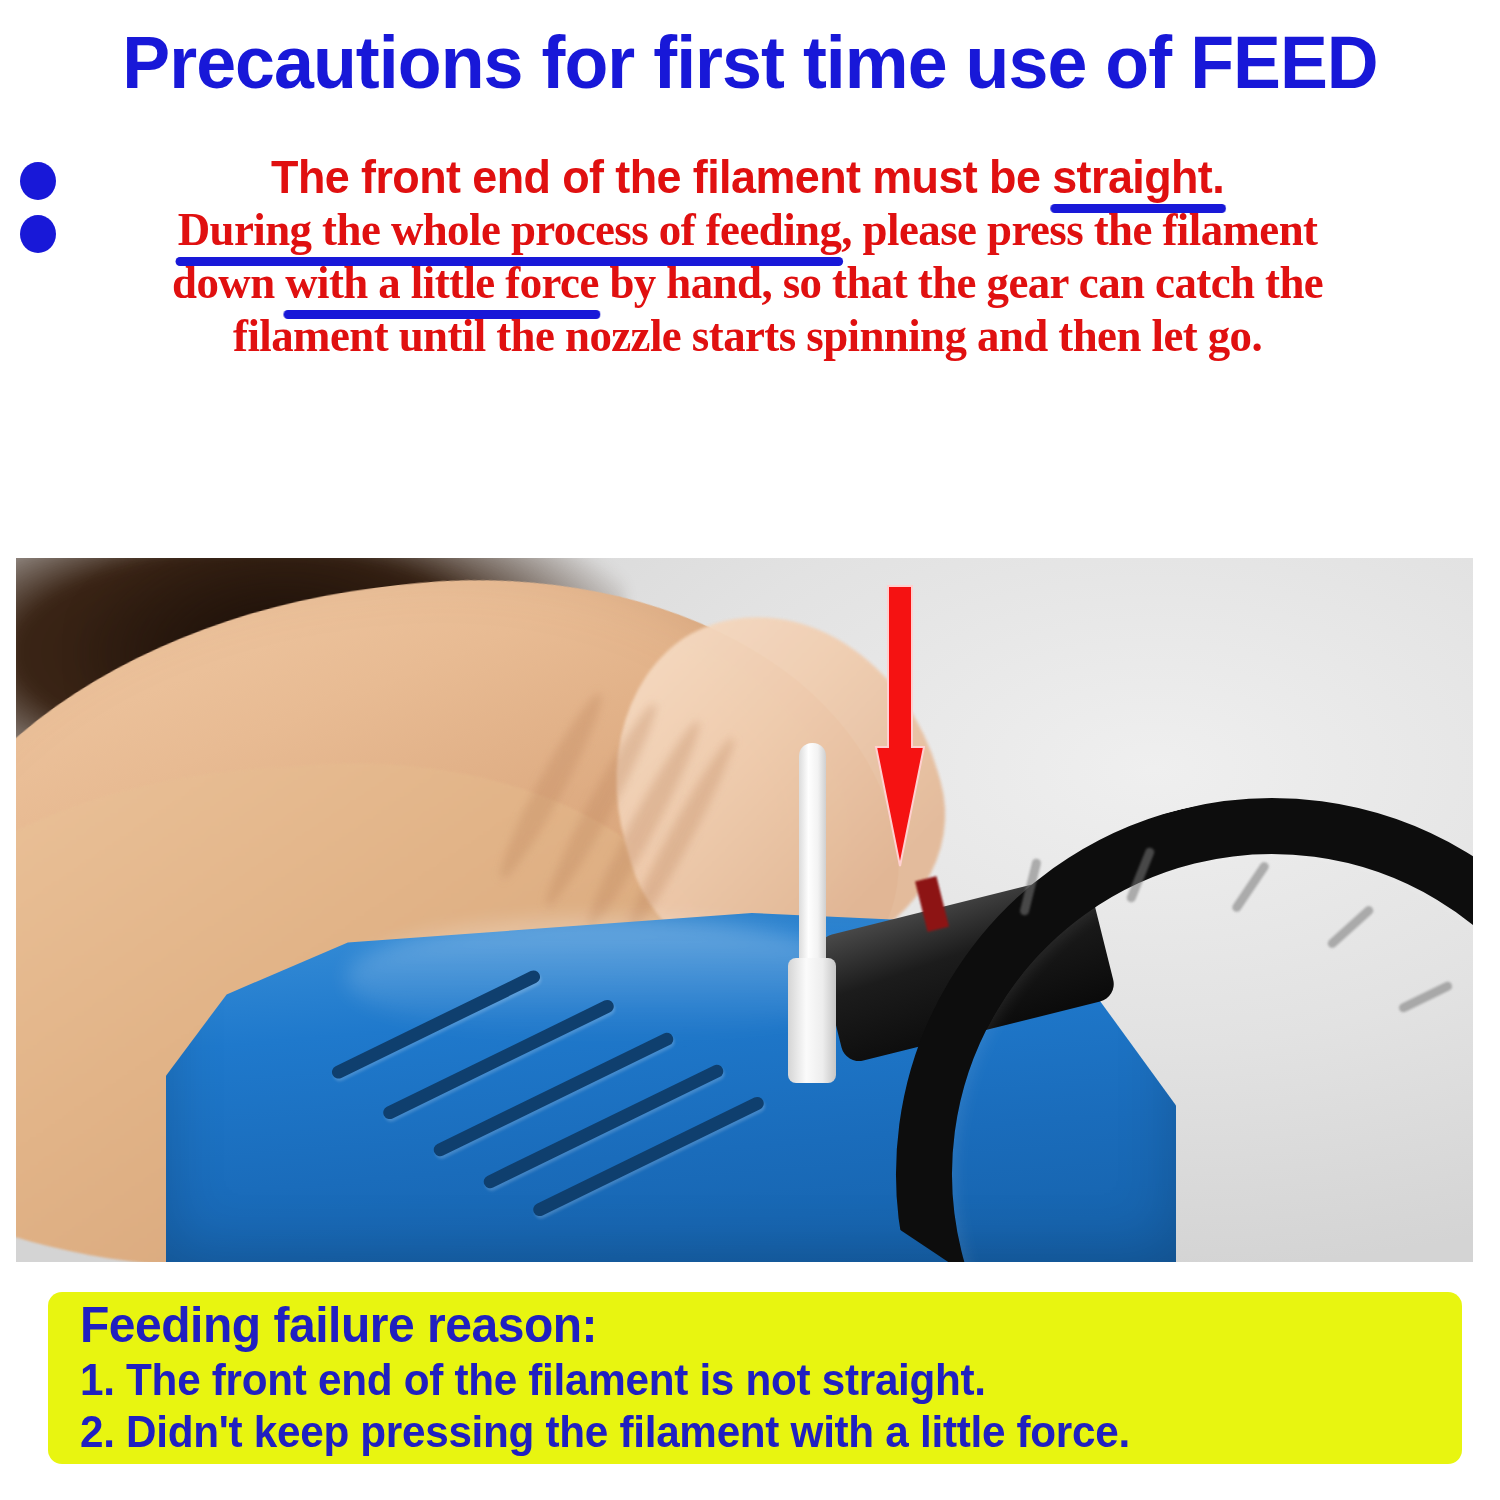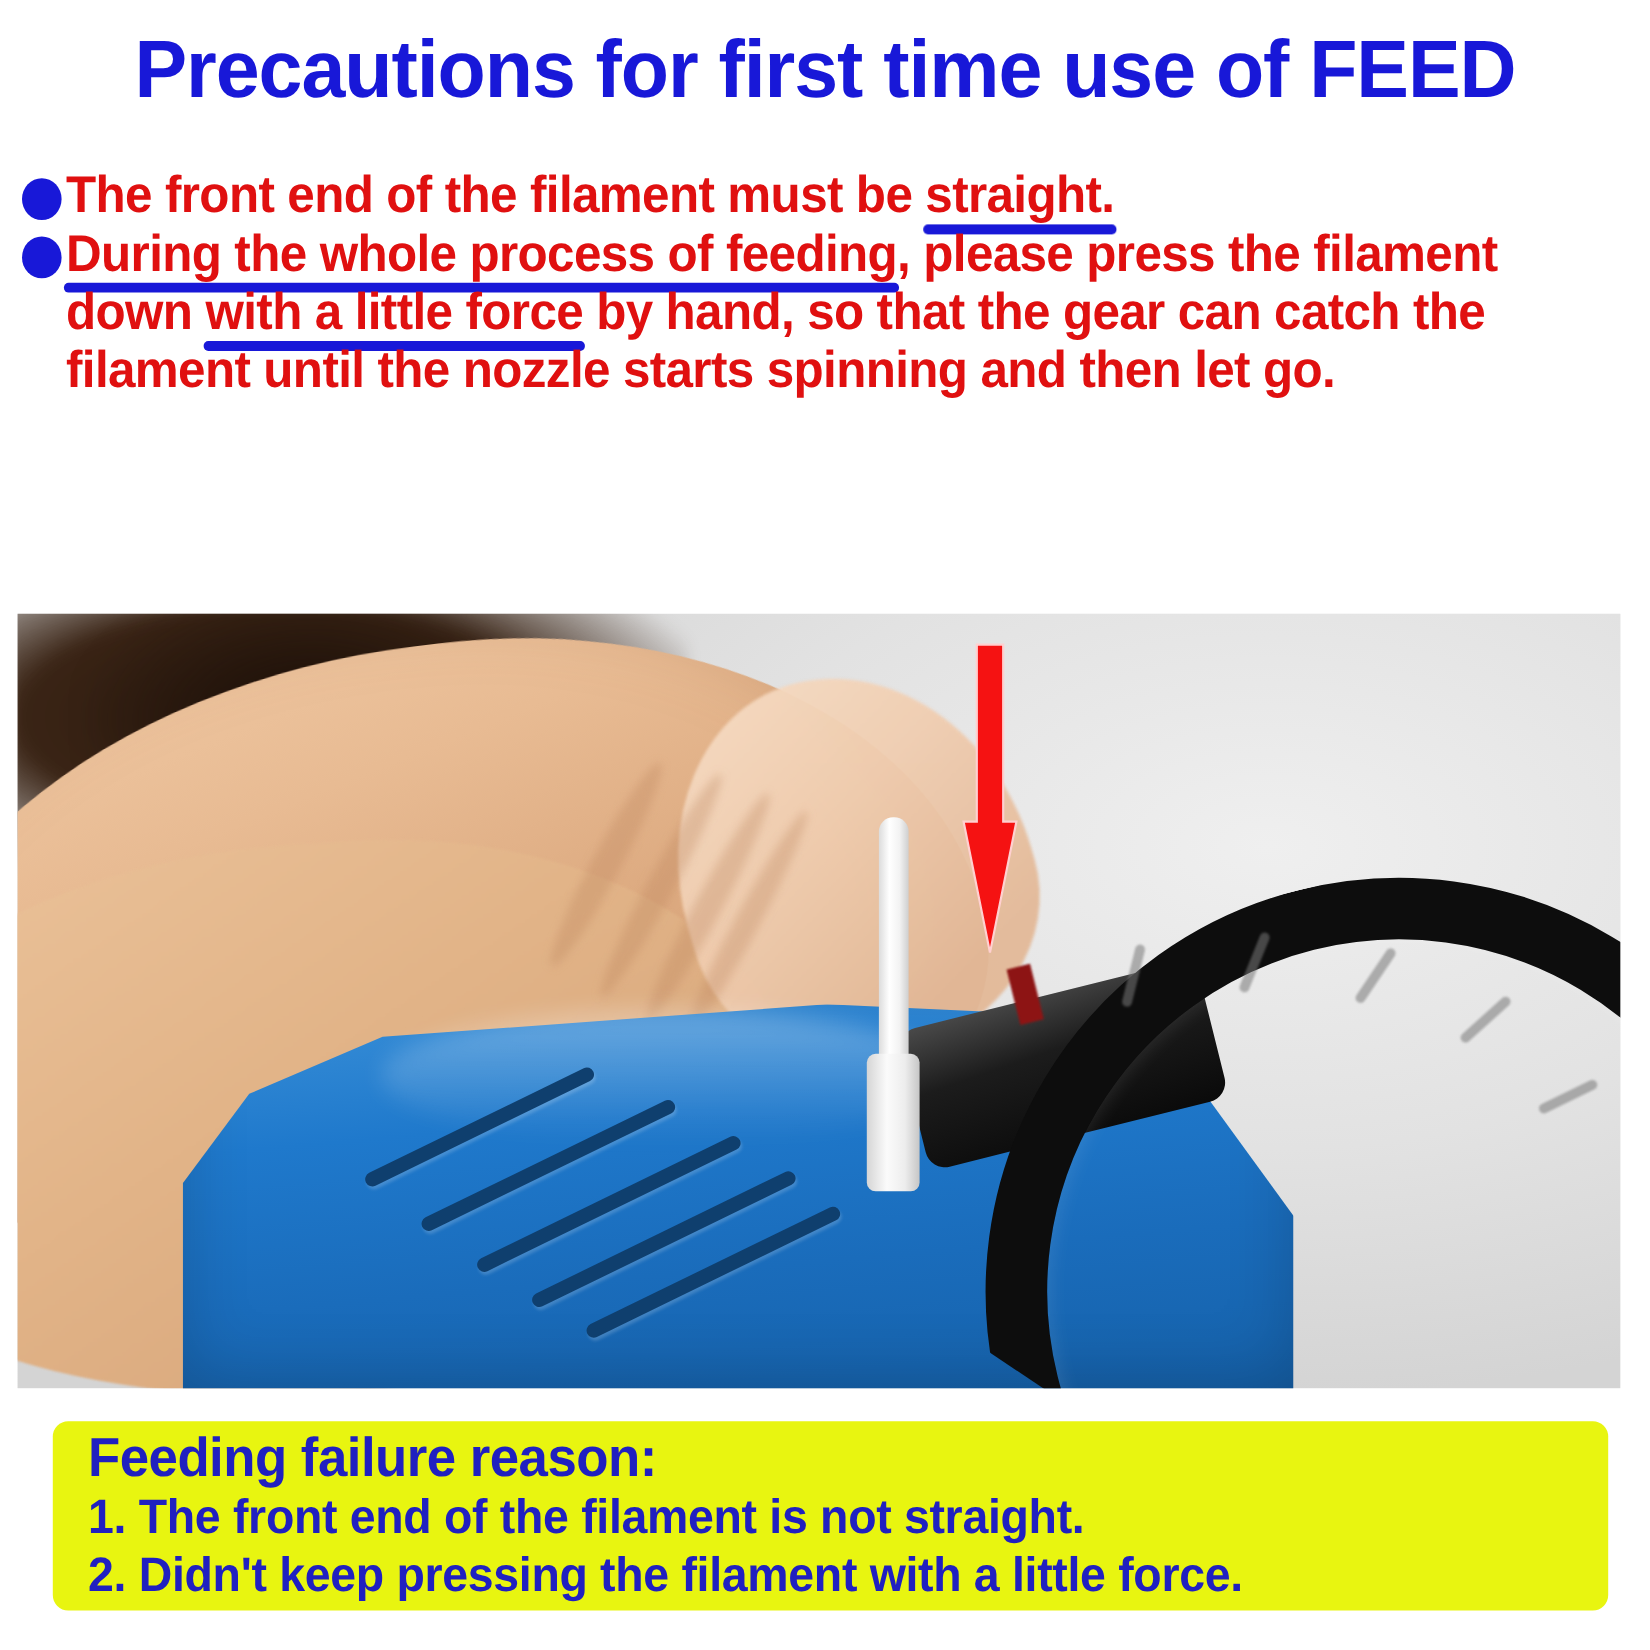--- a/index.html
+++ b/index.html
@@ -38,6 +38,7 @@
     left: 0px;
     top: 150px;
     width: 1500px;
+    text-align: center;
   }
   .bullet-block {
     position: relative;

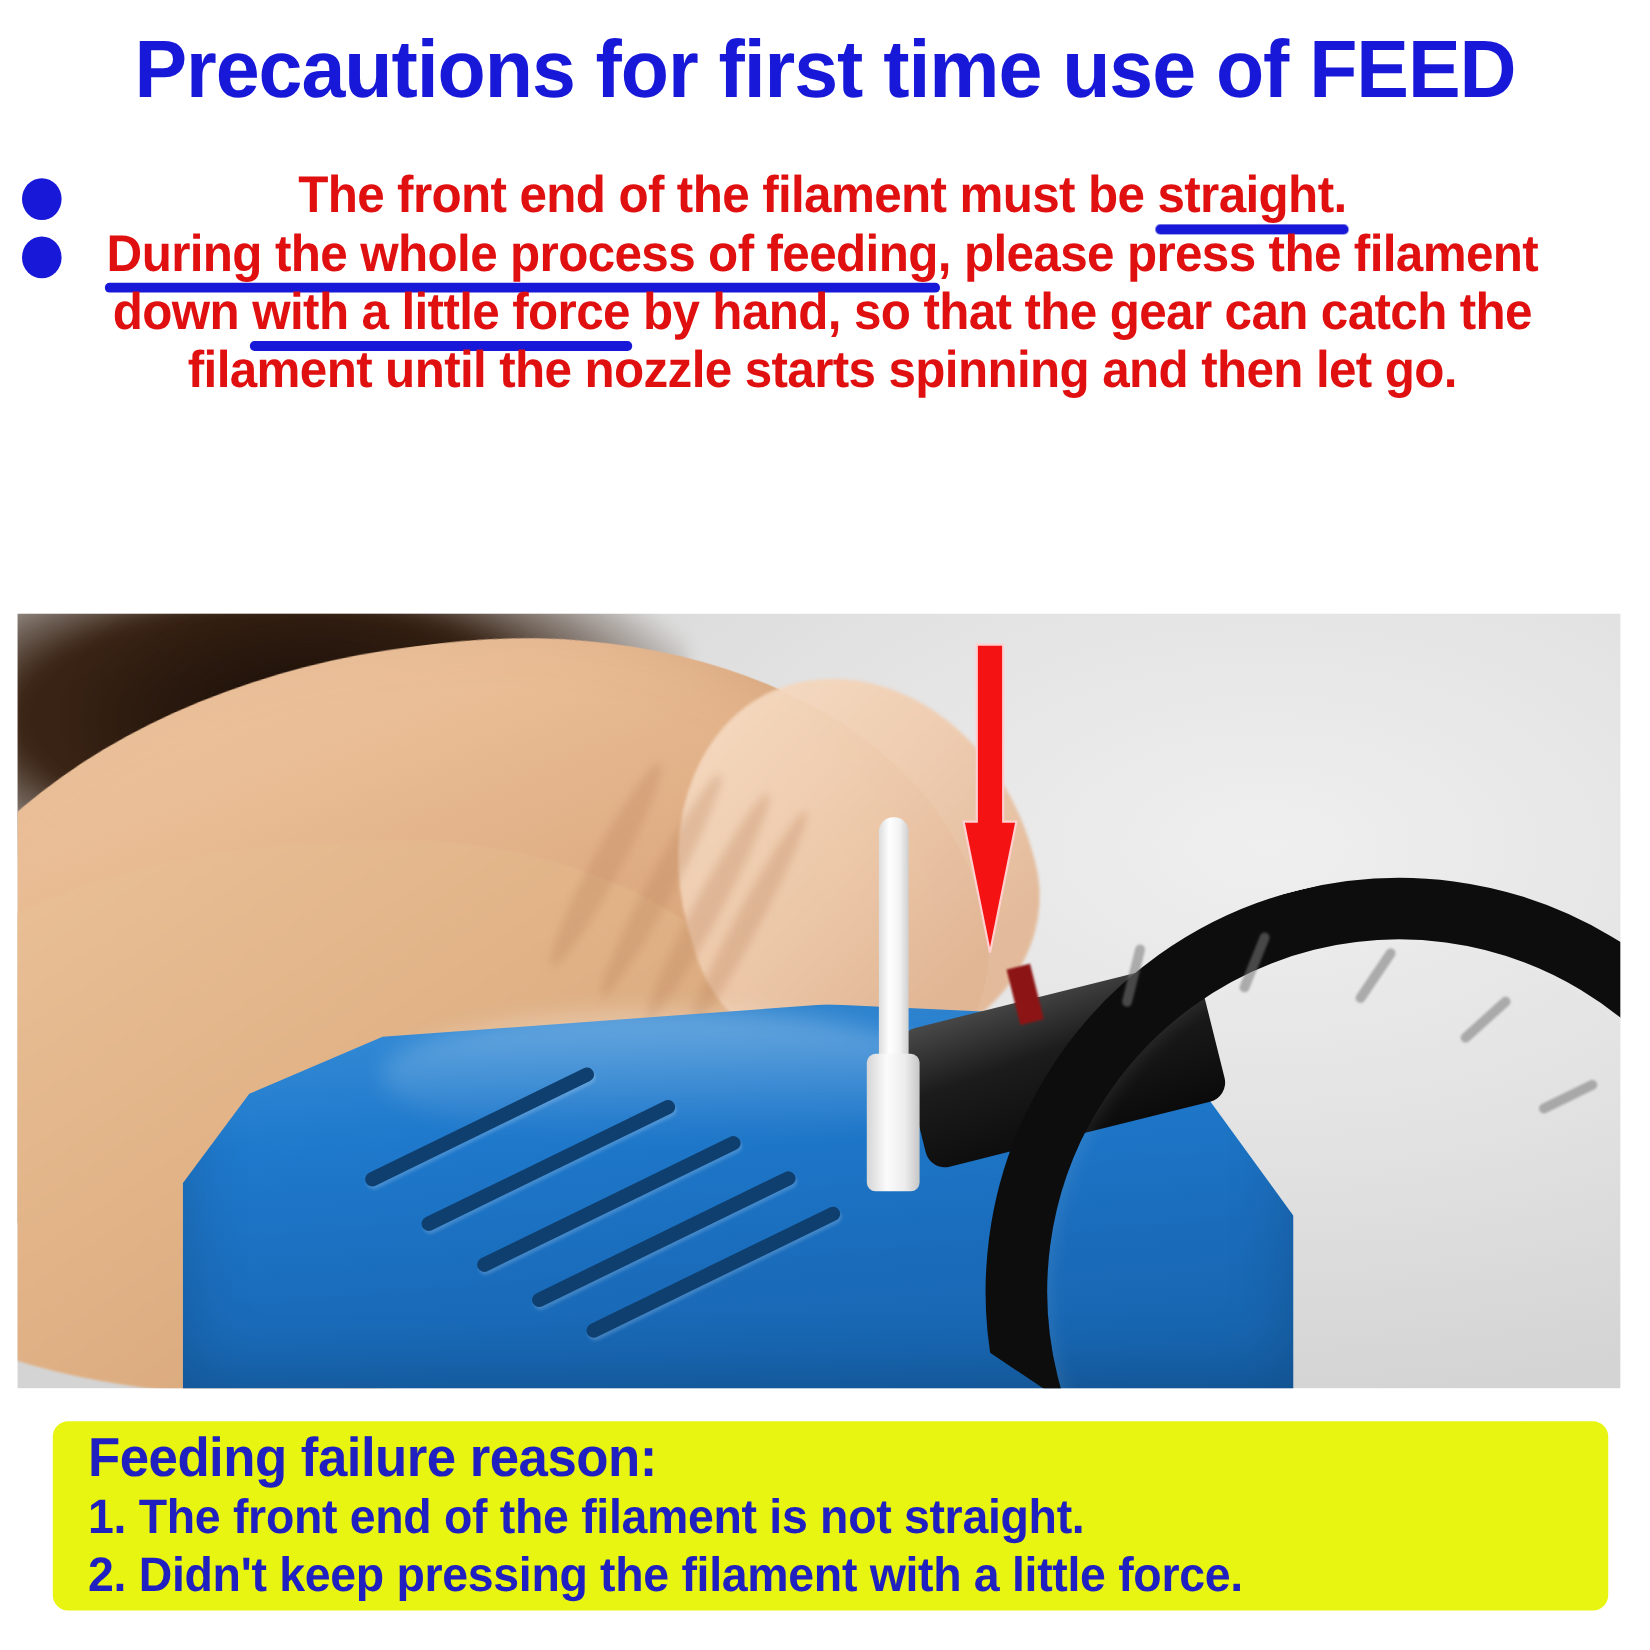--- a/index.html
+++ b/index.html
@@ -300,7 +300,7 @@
     <div class="btext"><span>The front end of the filament must be </span><span class="uline">straight.</span></div>
   </div>
 
-  <div class="bullet-block" style="margin-top:0px;">
+  <div class="bullet-block" style="margin-top:0px;font-family:Liberation Serif, serif;">
     <div class="bullet-dot"></div>
     <div class="btext"><span class="uline">During the whole process of feeding</span><span>, please press the filament</span></div>
     <div class="btext"><span>down </span><span class="uline">with a little force</span><span> by hand, so that the gear can catch the</span></div>

